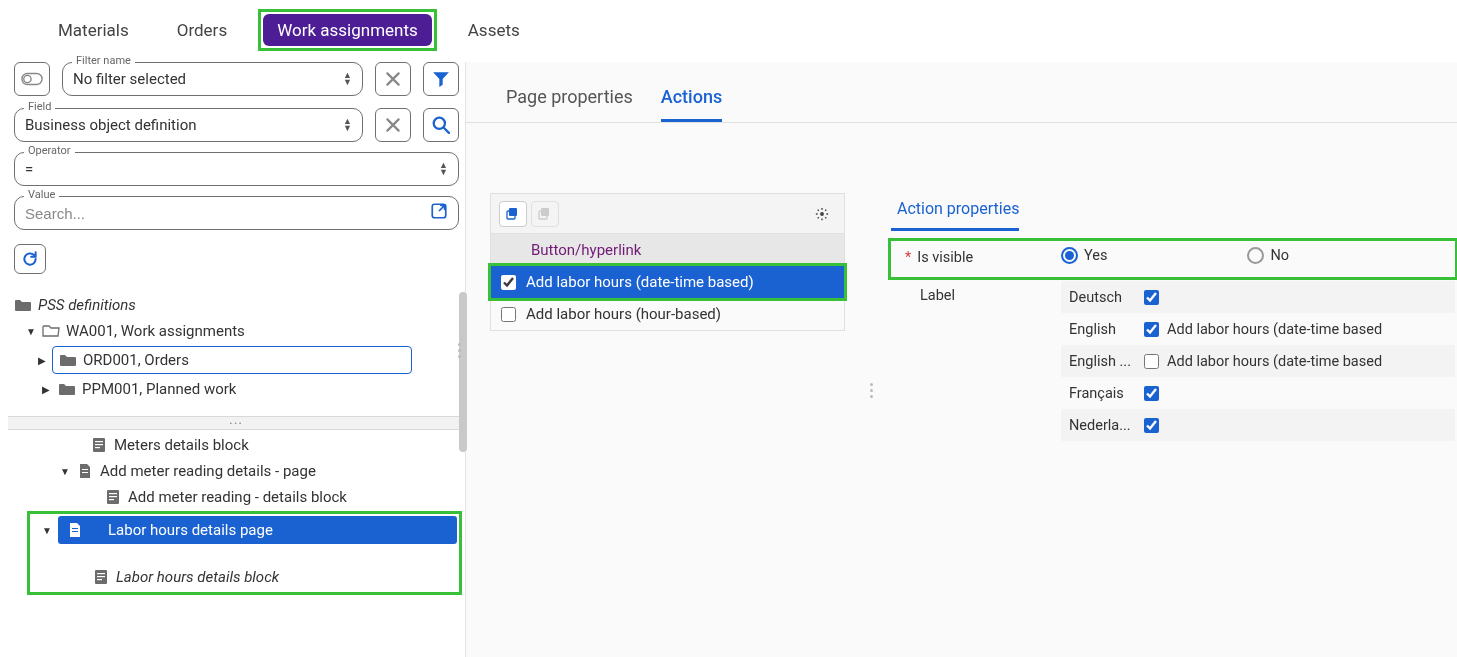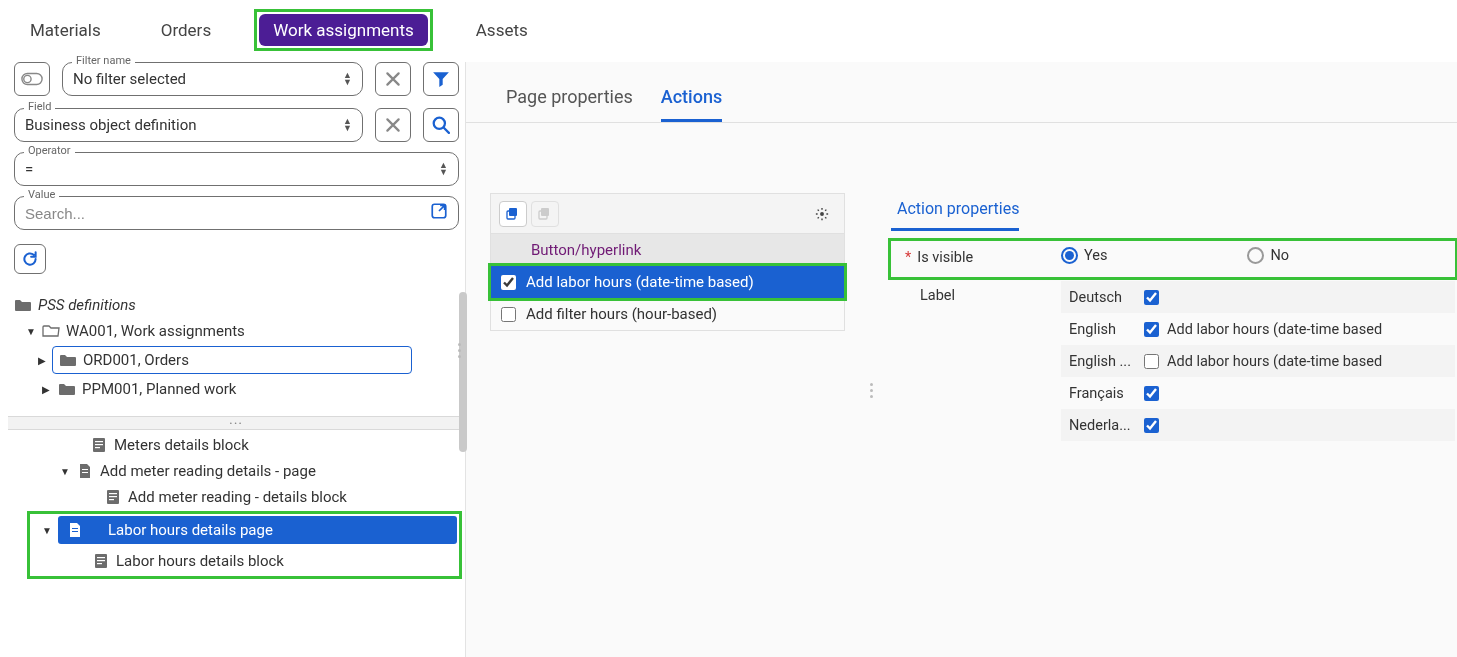--- a/index.html
+++ b/index.html
@@ -14,7 +14,7 @@
   }
 
   
-  .topbar { display: flex; align-items: center; gap: 32px; padding: 12px 16px 14px 16px; }
+  .topbar { display: flex; align-items: center; gap: 20px; padding: 12px 16px 14px 16px; margin-left: 28px; }
   .toptab {
     font-size: 17px; color: #444; cursor: pointer;
     padding: 6px 14px; border-radius: 6px;

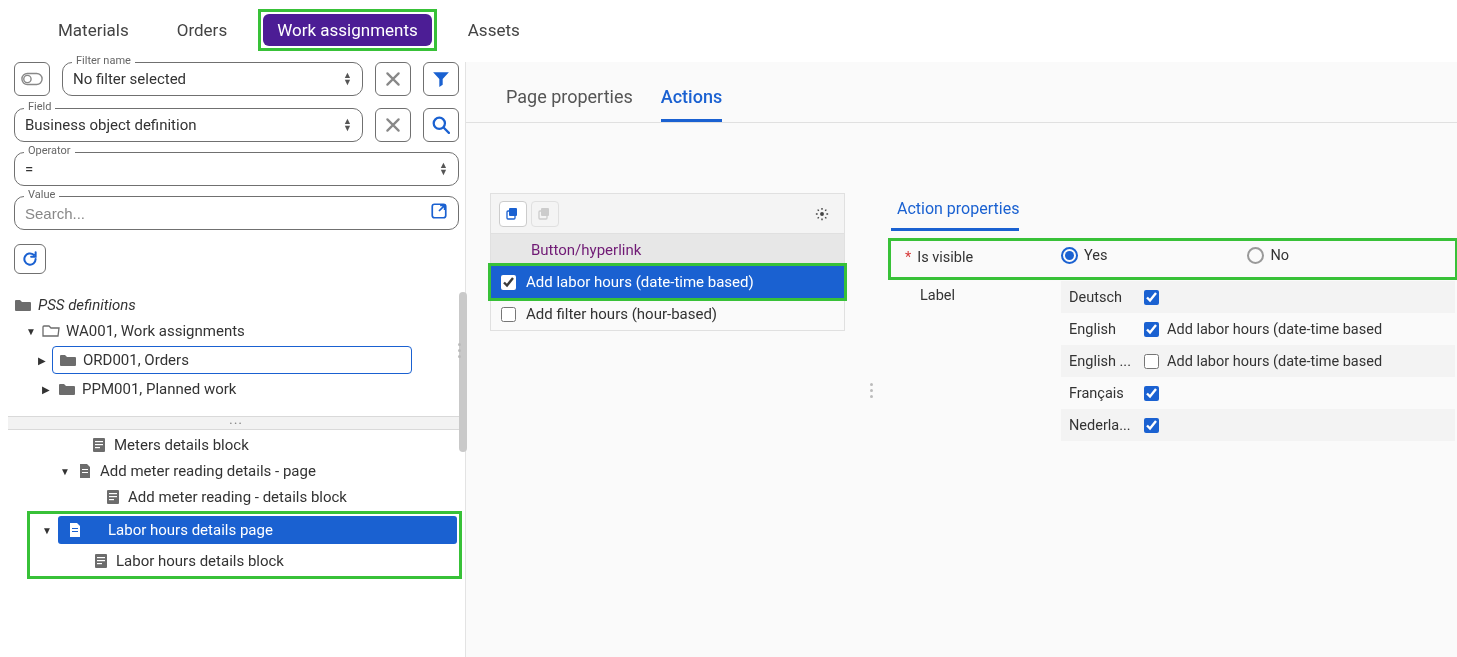--- a/index.html
+++ b/index.html
@@ -416,7 +416,7 @@
           </div>
           <div class="al-row">
             <input type="checkbox" style="">
-            <span>Add filter hours (hour-based)</span>
+            <span>Add labor hours (hour-based)</span>
           </div>
         </div>
       </div>

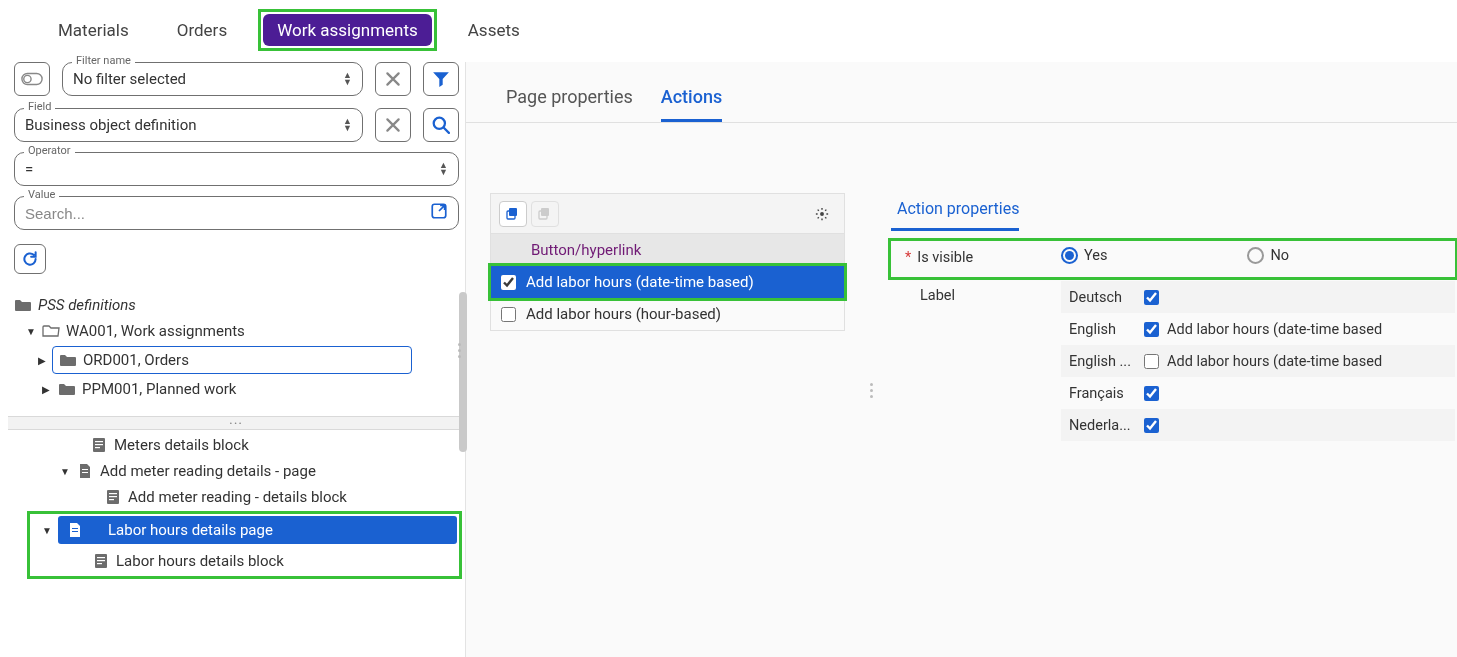--- a/index.html
+++ b/index.html
@@ -354,7 +354,7 @@
               <span class="label">Labor hours details page</span>
             </div>
           </div>
-          <div class="tree-item" style="padding-left:60px; margin-top:4px;">
+          <div class="tree-item" style="padding-left:60px; margin-top:20px;font-style:italic;">
             <span class="block-ico">
               <svg width="14" height="16" viewBox="0 0 14 16">
                   <rect x="1" y="1" width="12" height="14" rx="1" fill="#6c6c6c"></rect>

